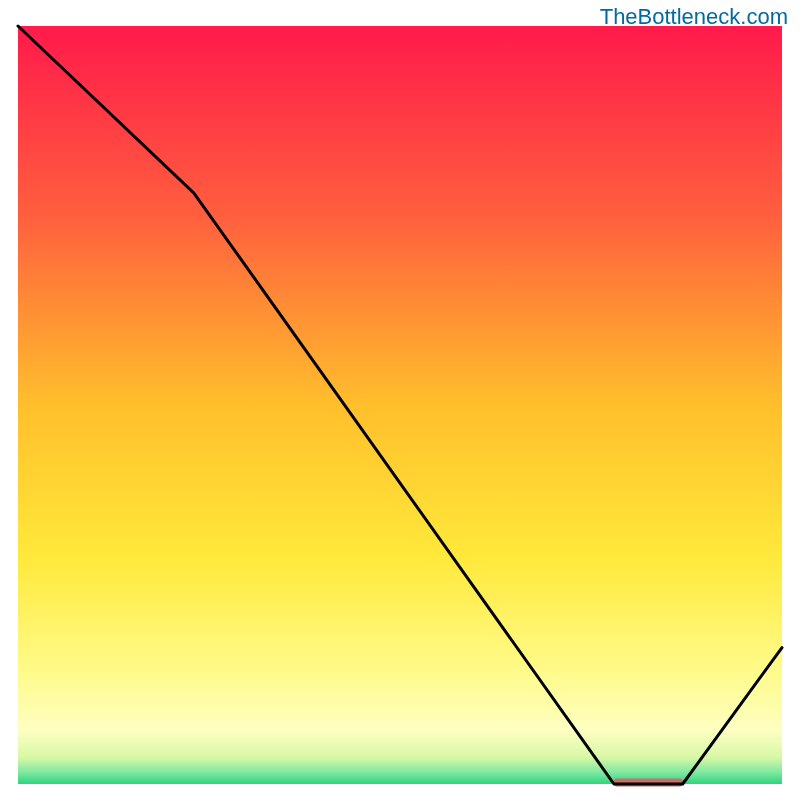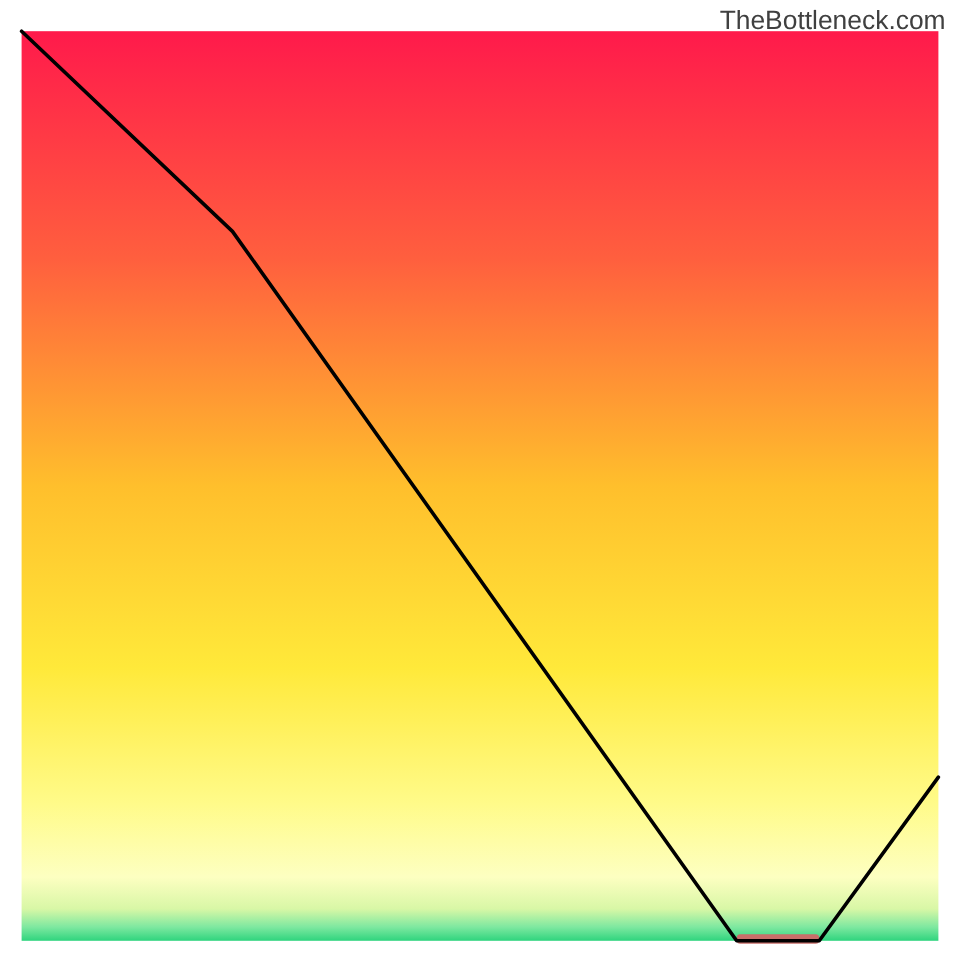--- a/index.html
+++ b/index.html
@@ -21,7 +21,7 @@
     top: 4px;
     right: 12px;
     font-size: 22px;
-    color: #404040;
+    color: #0369a1;
     font-family: Arial, sans-serif;
     z-index: 10;
   }

